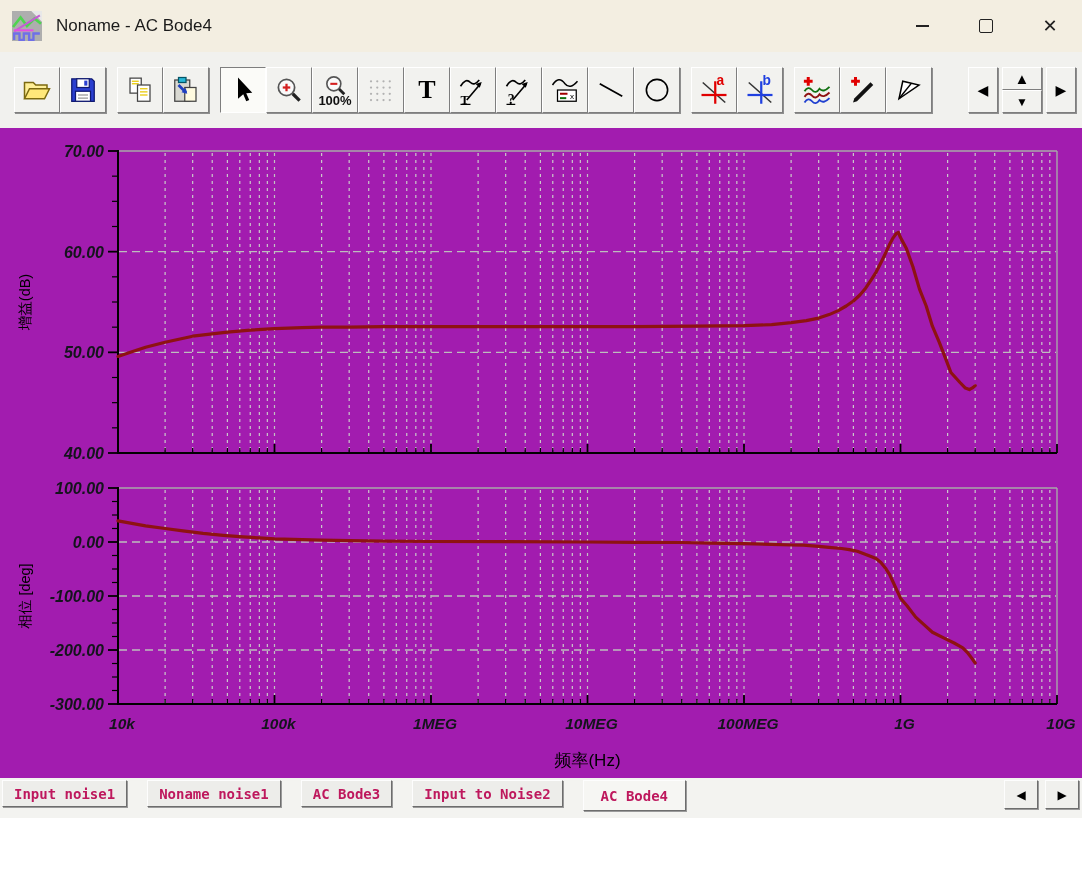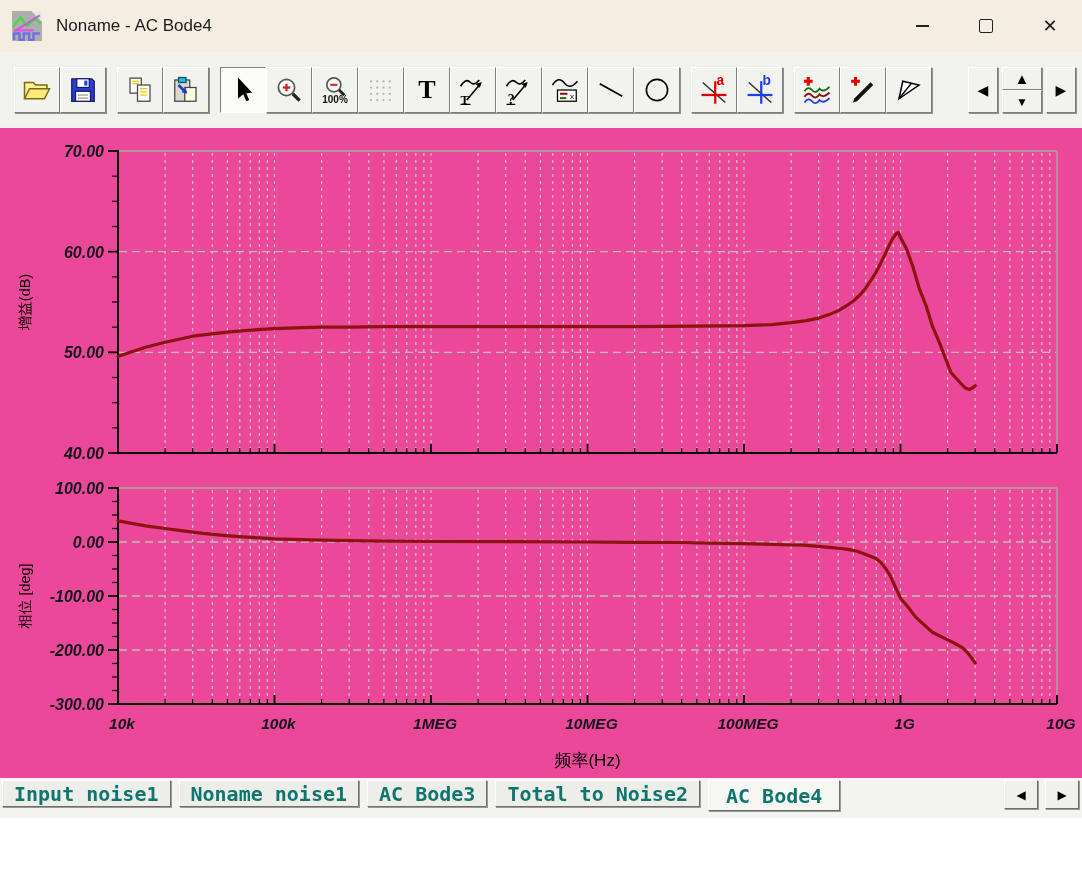--- a/index.html
+++ b/index.html
@@ -29,7 +29,7 @@
   .tb.pressed{border-color:#7e7e7e #ffffff #ffffff #7e7e7e;background:#fbfbf8;box-shadow:none;}
   .gap{margin-left:11px;}
   .t-label{font-family:"Liberation Serif",serif;font-weight:bold;font-size:26px;line-height:1;color:#000;}
-  .tb-caption{font-size:10px;font-weight:bold;color:#111;line-height:1;margin-top:-2px;}
+  .tb-caption{font-size:13px;font-weight:bold;color:#111;line-height:1;margin-top:-2px;}
   .tb .small-svg{width:28px;height:22px;}
   .toolbar-right{margin-left:auto;display:flex;align-items:center;margin-right:6px;}
   .nav-btn{width:30px;height:46px;background:#f2f2ef;border:1px solid;border-color:#ffffff #7e7e7e #7e7e7e #ffffff;box-shadow:1px 1px 0 #8e8e8e;display:flex;align-items:center;justify-content:center;font-size:14px;color:#000;padding:0;}

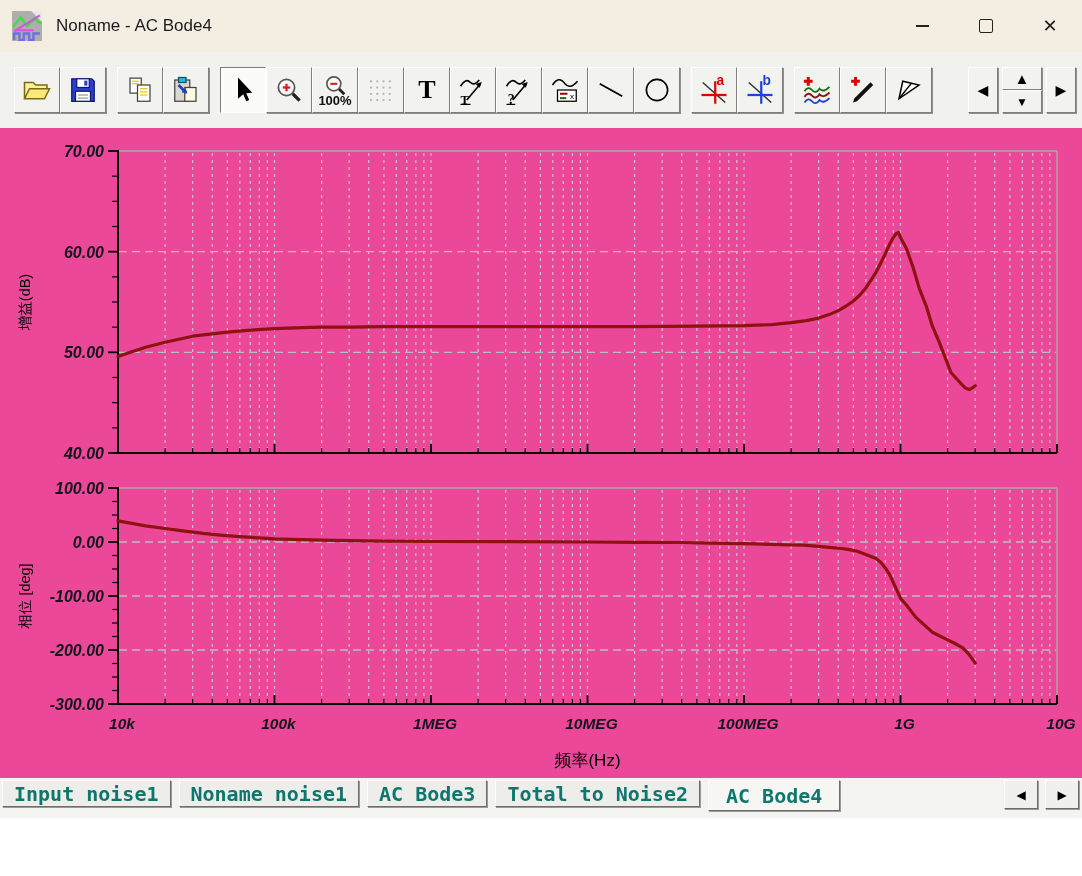--- a/index.html
+++ b/index.html
@@ -38,7 +38,7 @@
   .spin-btn.up{font-size:15px;}
 
   
-  .chart-region{height:650px;background:#ec4899;position:relative;flex:none;}
+  .chart-region{height:650px;background:#a21caf;position:relative;flex:none;}
   #charts-svg{display:block;}
   .ytick{font-family:"Liberation Sans",sans-serif;font-style:italic;font-weight:bold;font-size:16px;fill:#14141c;}
   .xtick{font-family:"Liberation Sans",sans-serif;font-style:italic;font-weight:bold;font-size:15.5px;fill:#14141c;}

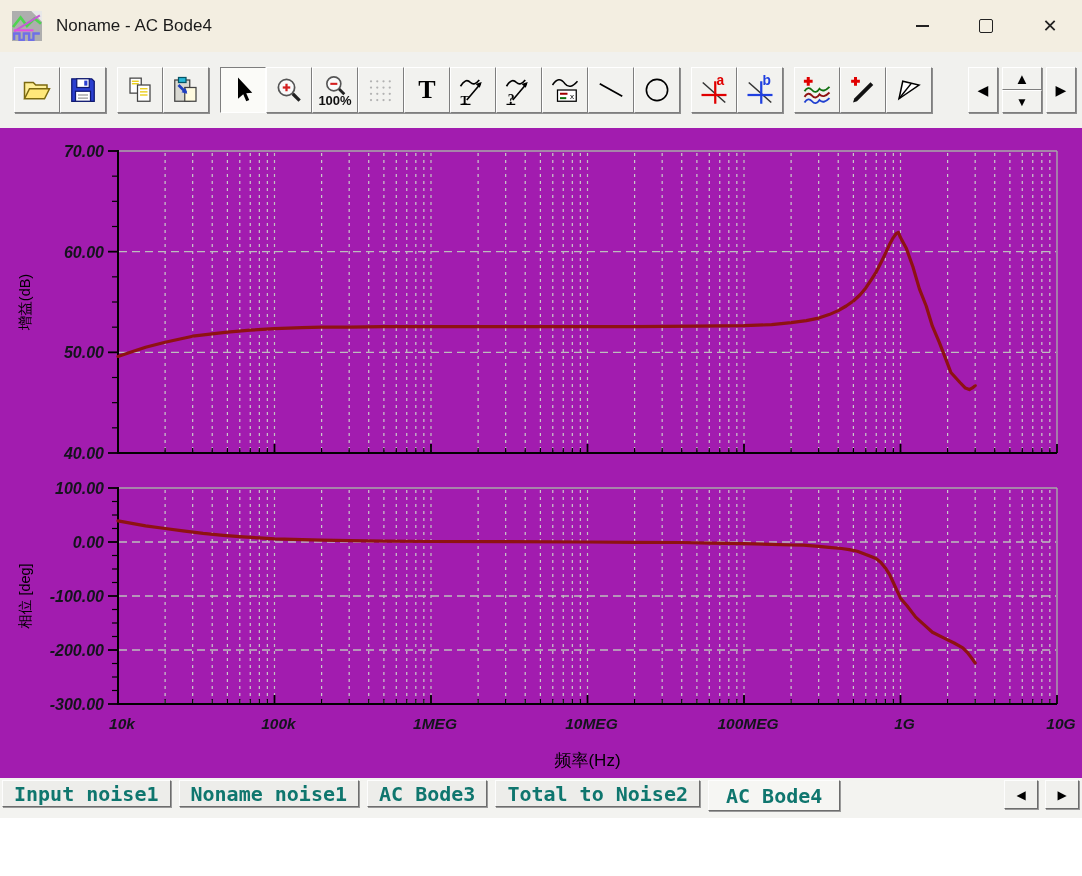--- a/index.html
+++ b/index.html
@@ -47,7 +47,7 @@
 
   
   .tabbar{height:38px;background:#f3f3f0;display:flex;align-items:flex-start;padding:2px 0 0 2px;flex:none;}
-  .tab{height:27px;line-height:27px;padding:0 11px;font-family:"DejaVu Sans Mono",monospace;font-weight:bold;font-size:20px;color:#0f766e;background:#ededea;border:1px solid;border-color:#fdfdfd #6d6d6d #6d6d6d #fdfdfd;box-shadow:1px 1px 0 #9a9a9a;margin-right:8px;white-space:nowrap;cursor:default;}
+  .tab{height:27px;line-height:27px;padding:0 11px;font-family:"DejaVu Sans Mono",monospace;font-weight:bold;font-size:14px;color:#be185d;background:#ededea;border:1px solid;border-color:#fdfdfd #6d6d6d #6d6d6d #fdfdfd;box-shadow:1px 1px 0 #9a9a9a;margin-right:20px;white-space:nowrap;cursor:default;}
   .tab.active{height:31px;line-height:30px;background:#f6f6f3;padding:0 17px;text-align:center;}
   .tab-nav{margin-left:auto;display:flex;gap:7px;margin-right:3px;}
   .tnbtn{width:34px;height:29px;background:#f0f0ed;border:1px solid;border-color:#fdfdfd #6d6d6d #6d6d6d #fdfdfd;box-shadow:1px 1px 0 #9a9a9a;display:flex;align-items:center;justify-content:center;font-size:12px;color:#000;padding:0;}

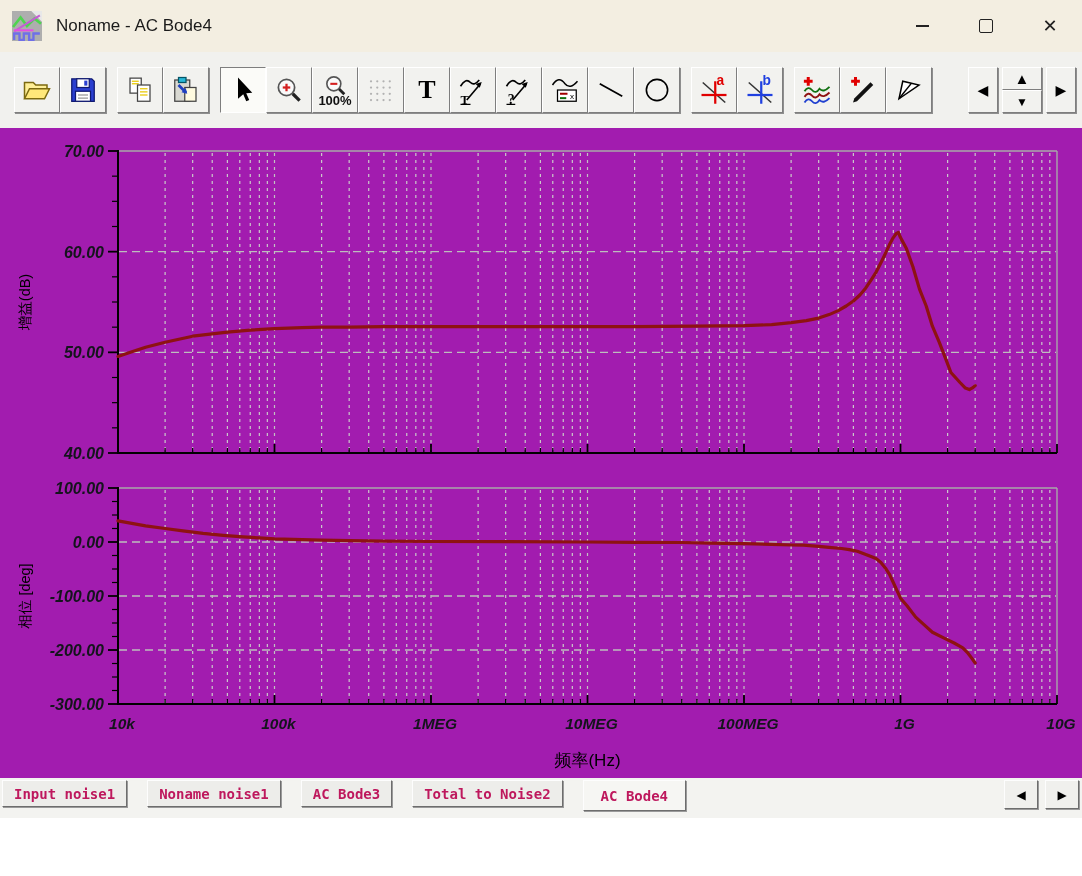--- a/index.html
+++ b/index.html
@@ -552,7 +552,7 @@
     <button class="tab">Input noise1</button>
     <button class="tab">Noname noise1</button>
     <button class="tab">AC Bode3</button>
-    <button class="tab">Total to Noise2</button>
+    <button class="tab">Input to Noise2</button>
     <button class="tab active">AC Bode4</button>
     <div class="tab-nav">
       <button class="tnbtn">

